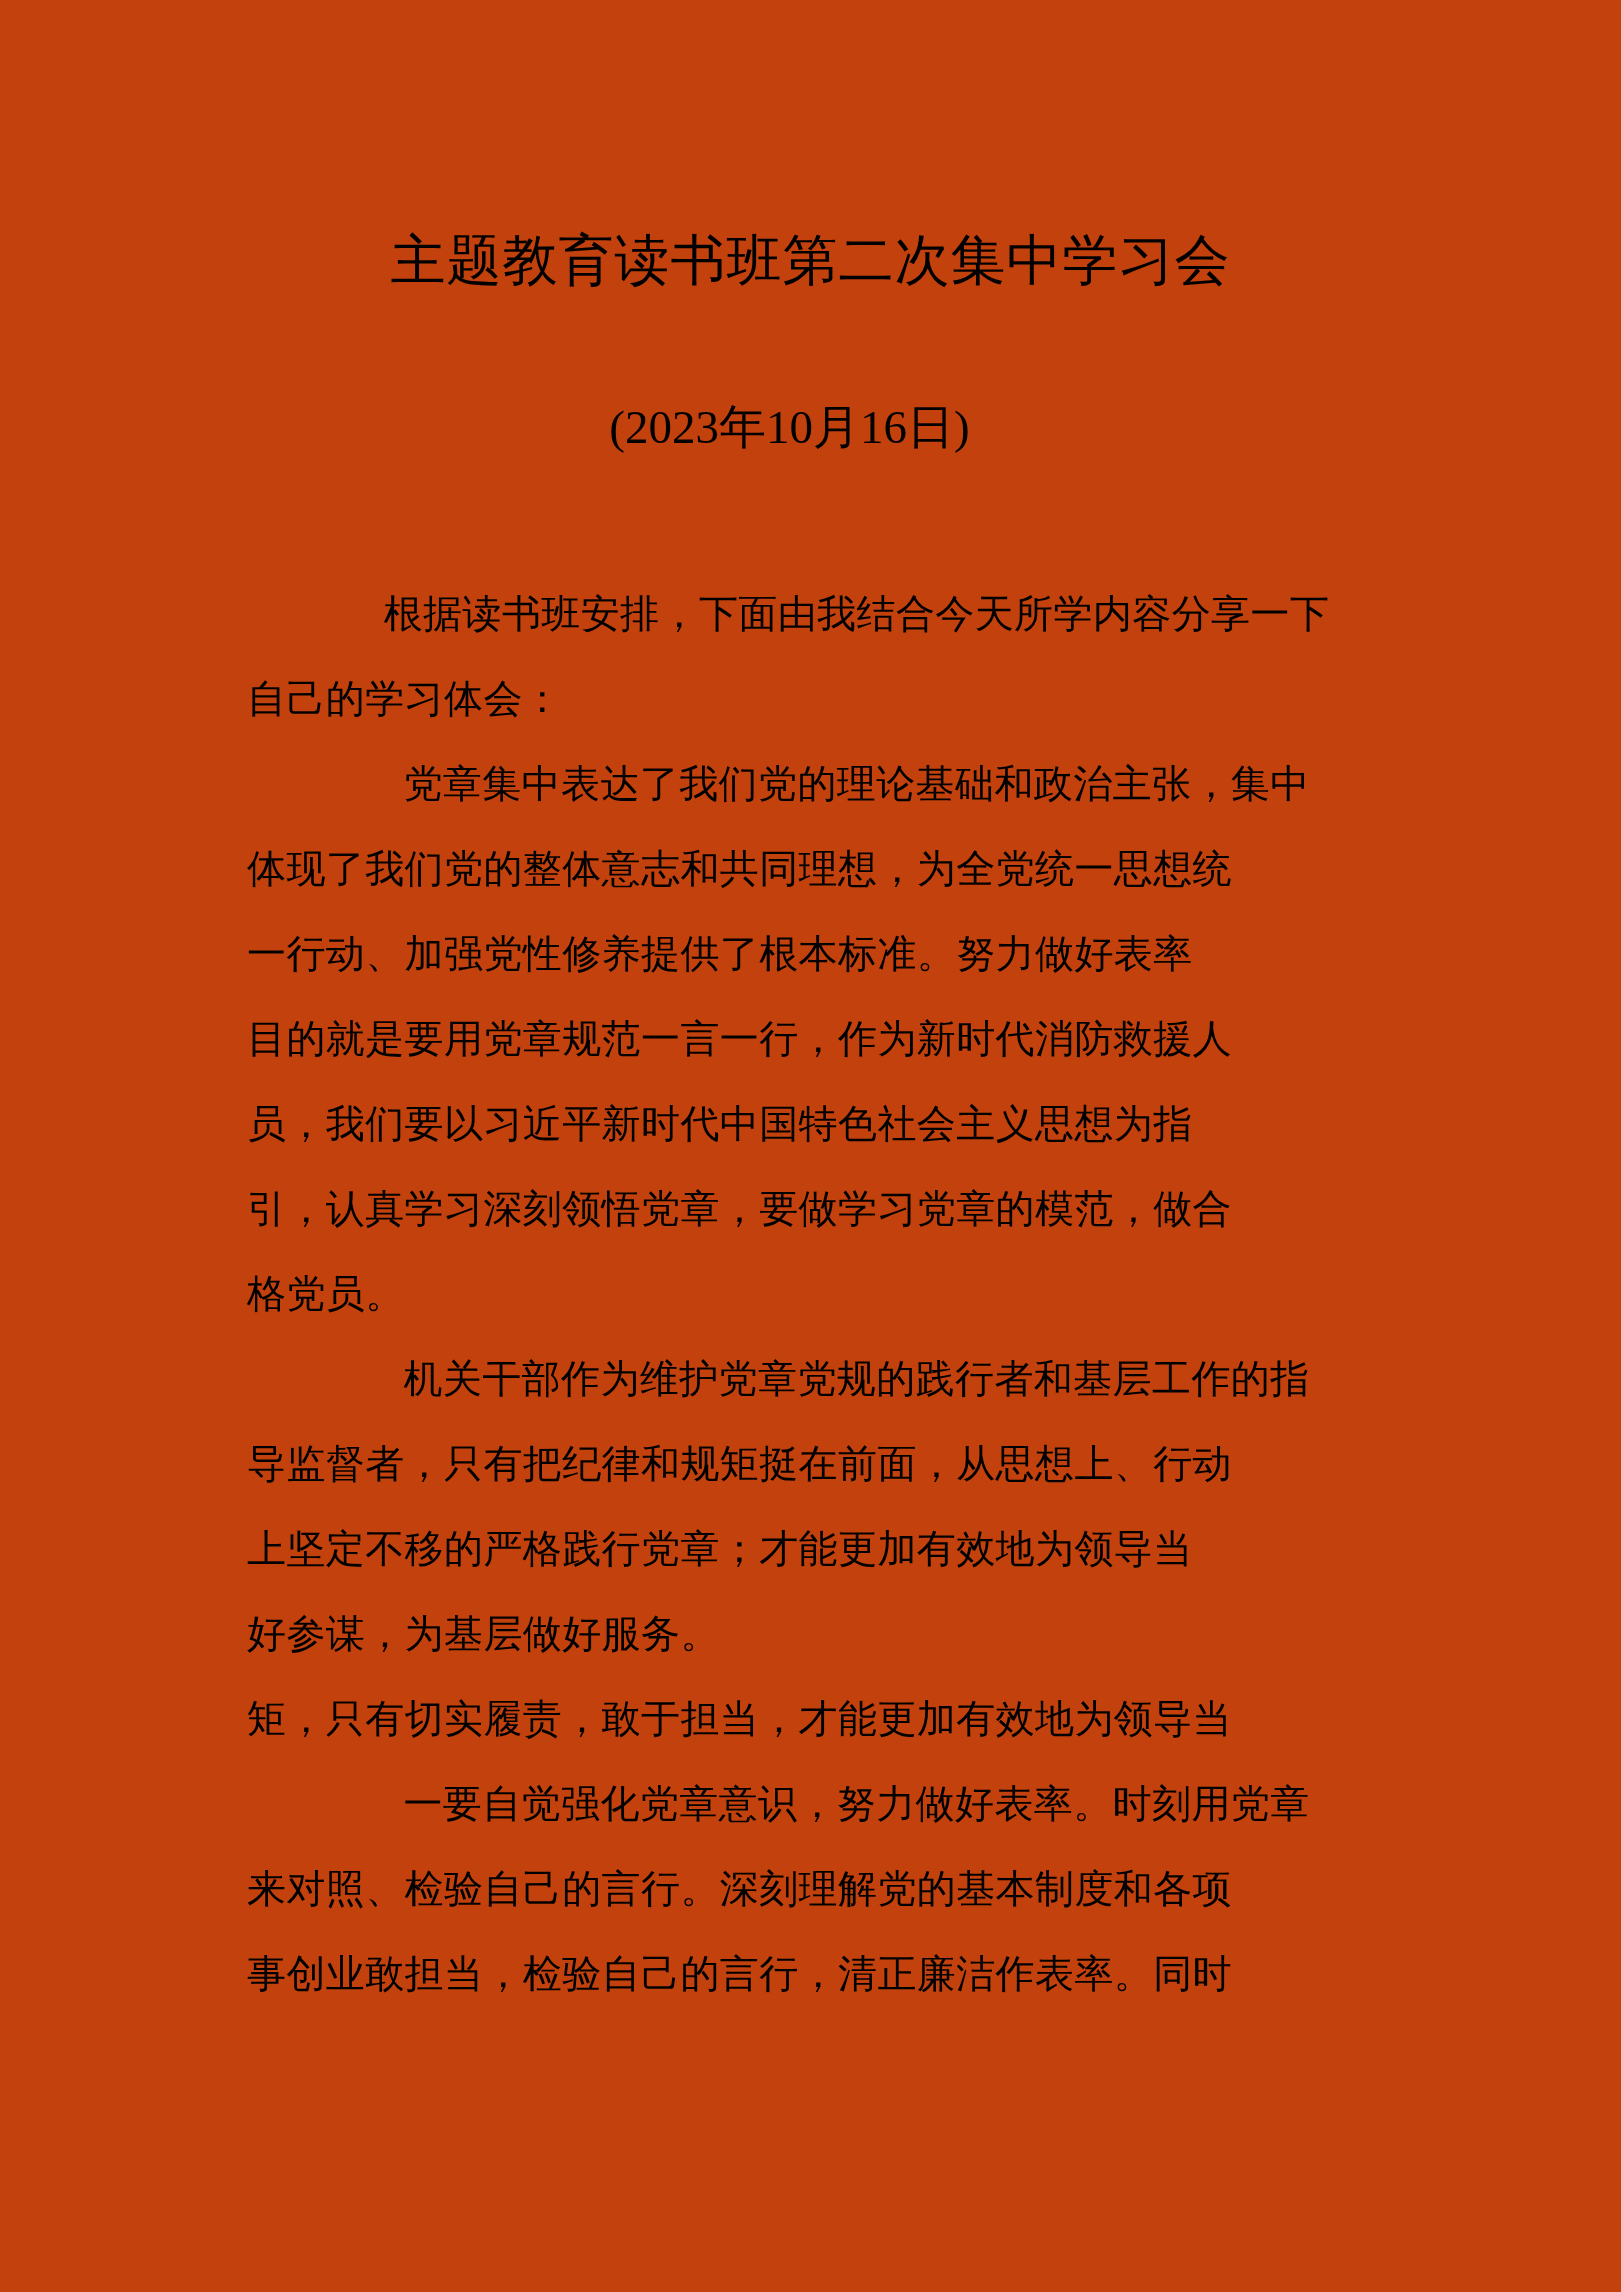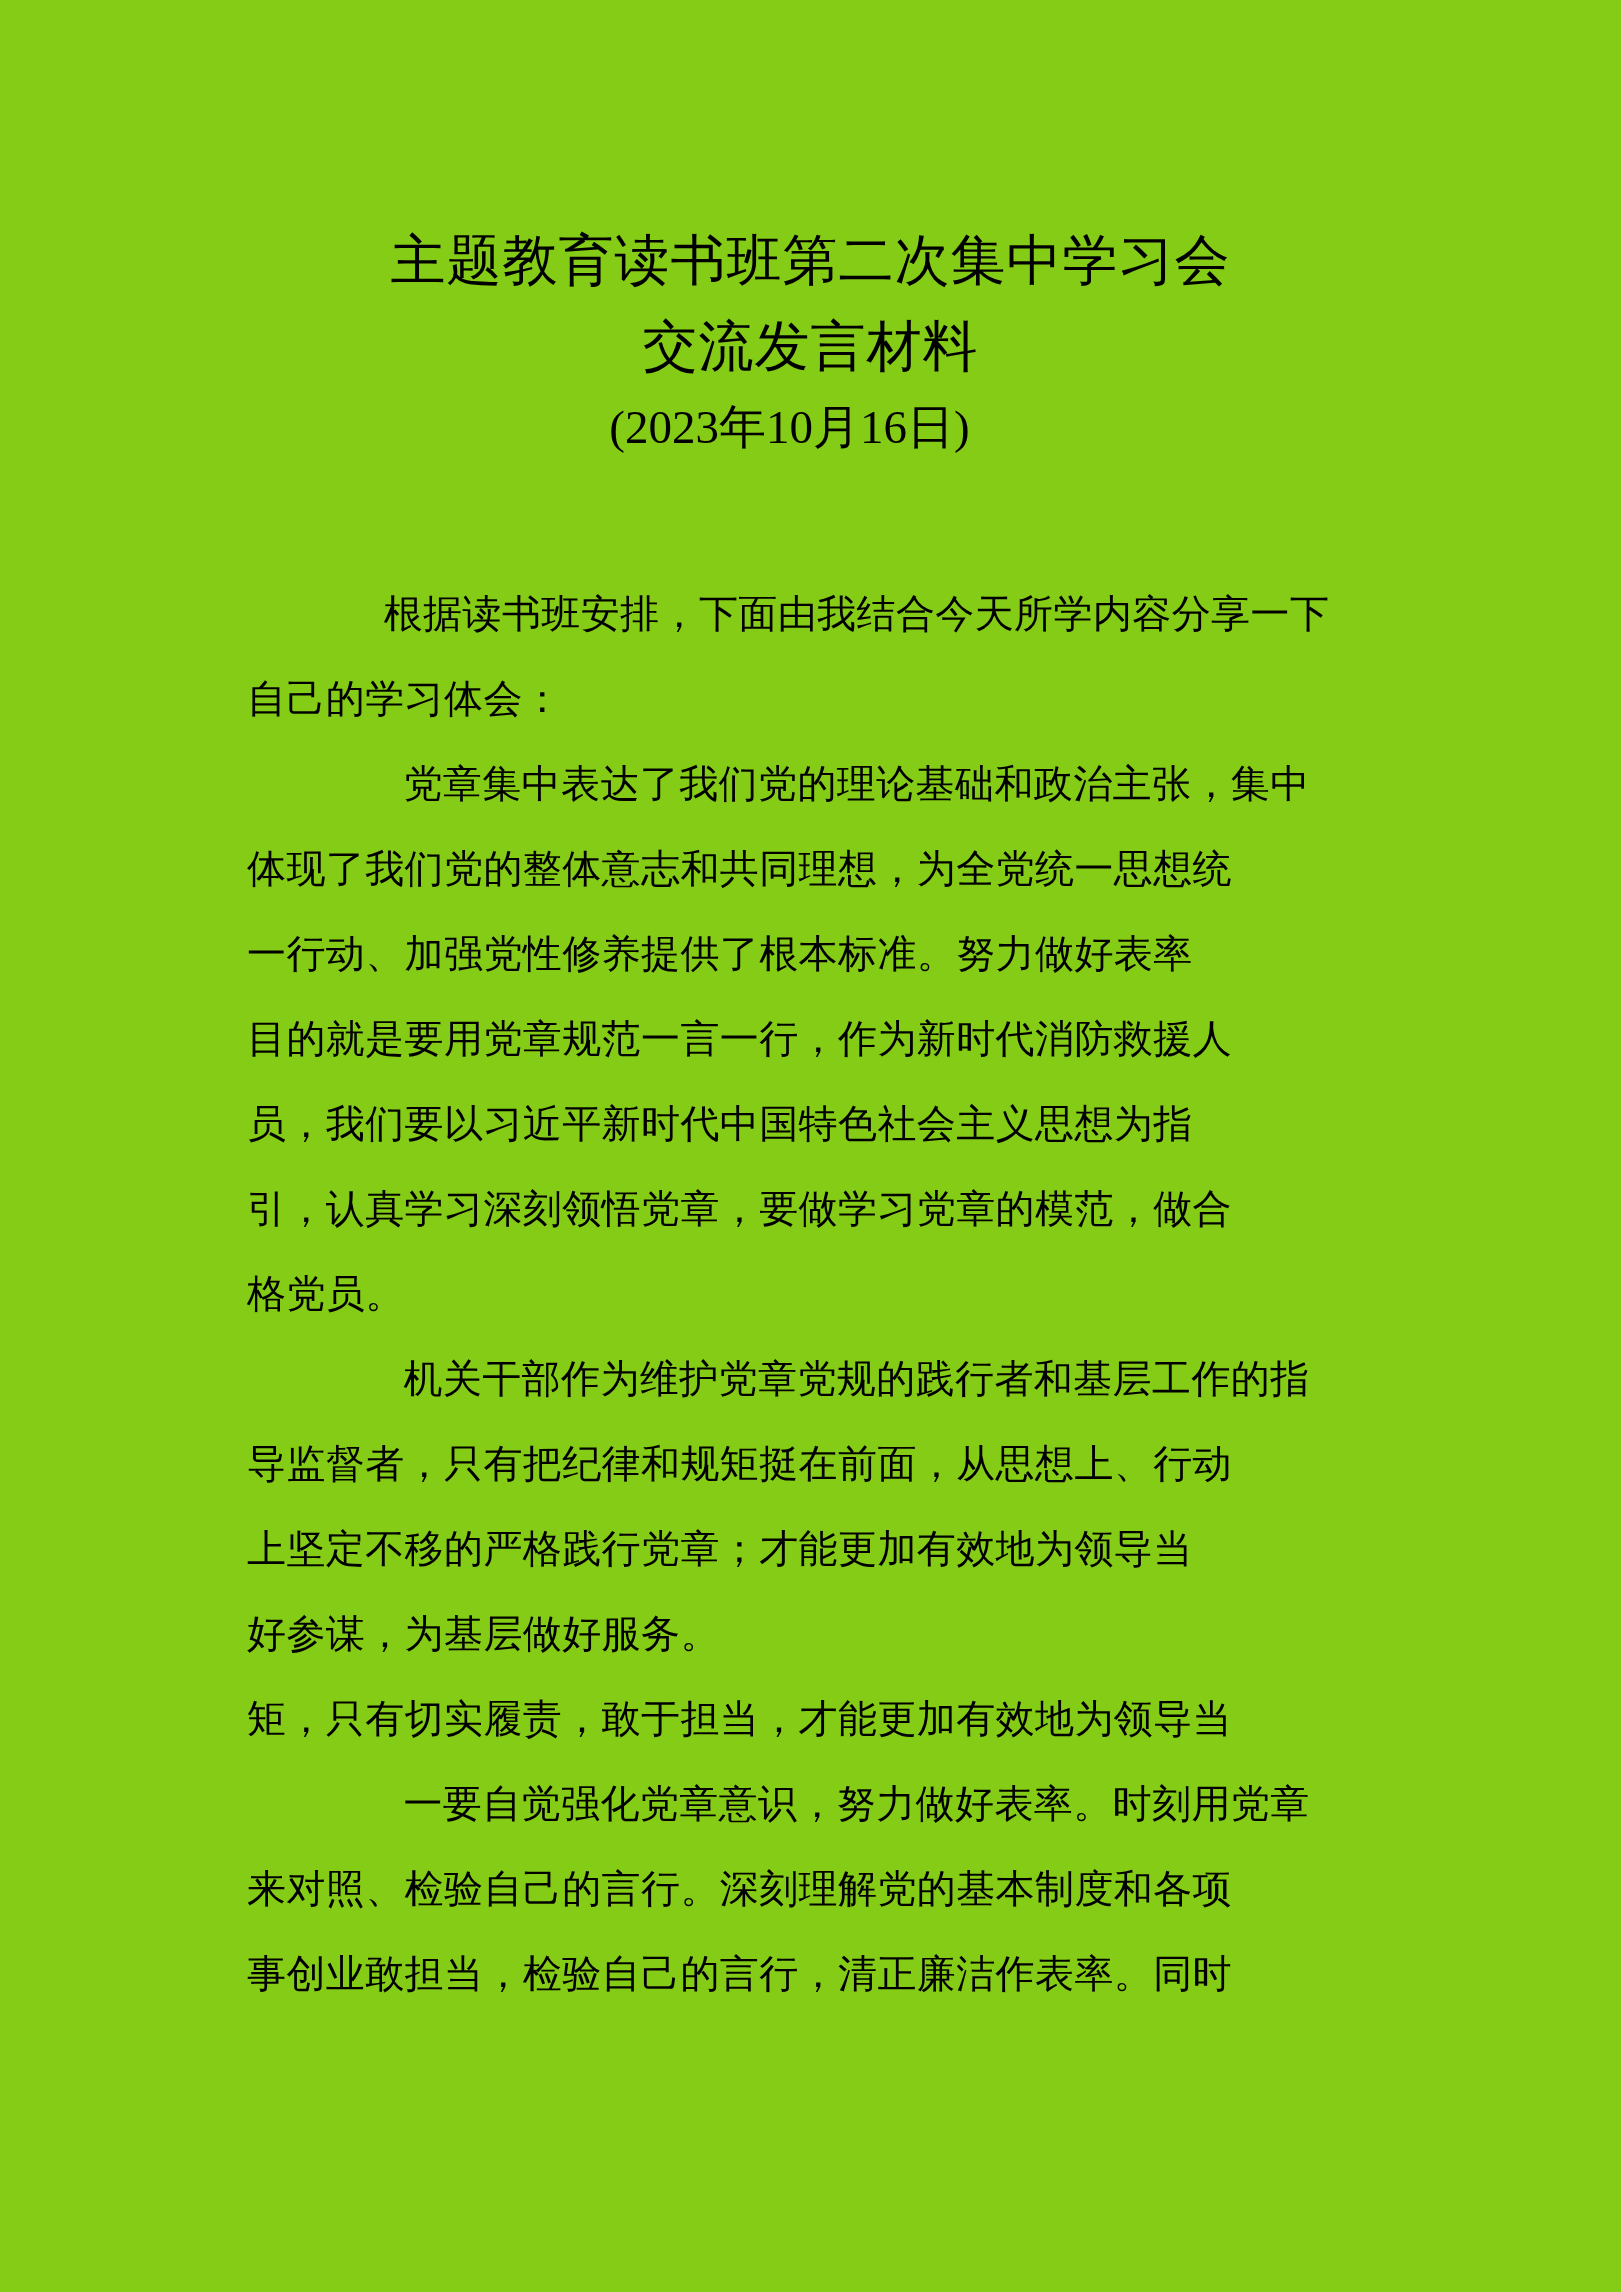--- a/index.html
+++ b/index.html
@@ -20,7 +20,7 @@
       left: 0; top: 0;
       width: 1621px;
       height: 2293px;
-      background: #84cc16;
+      background: #c2410c;
     }
     .title {
       position: absolute;

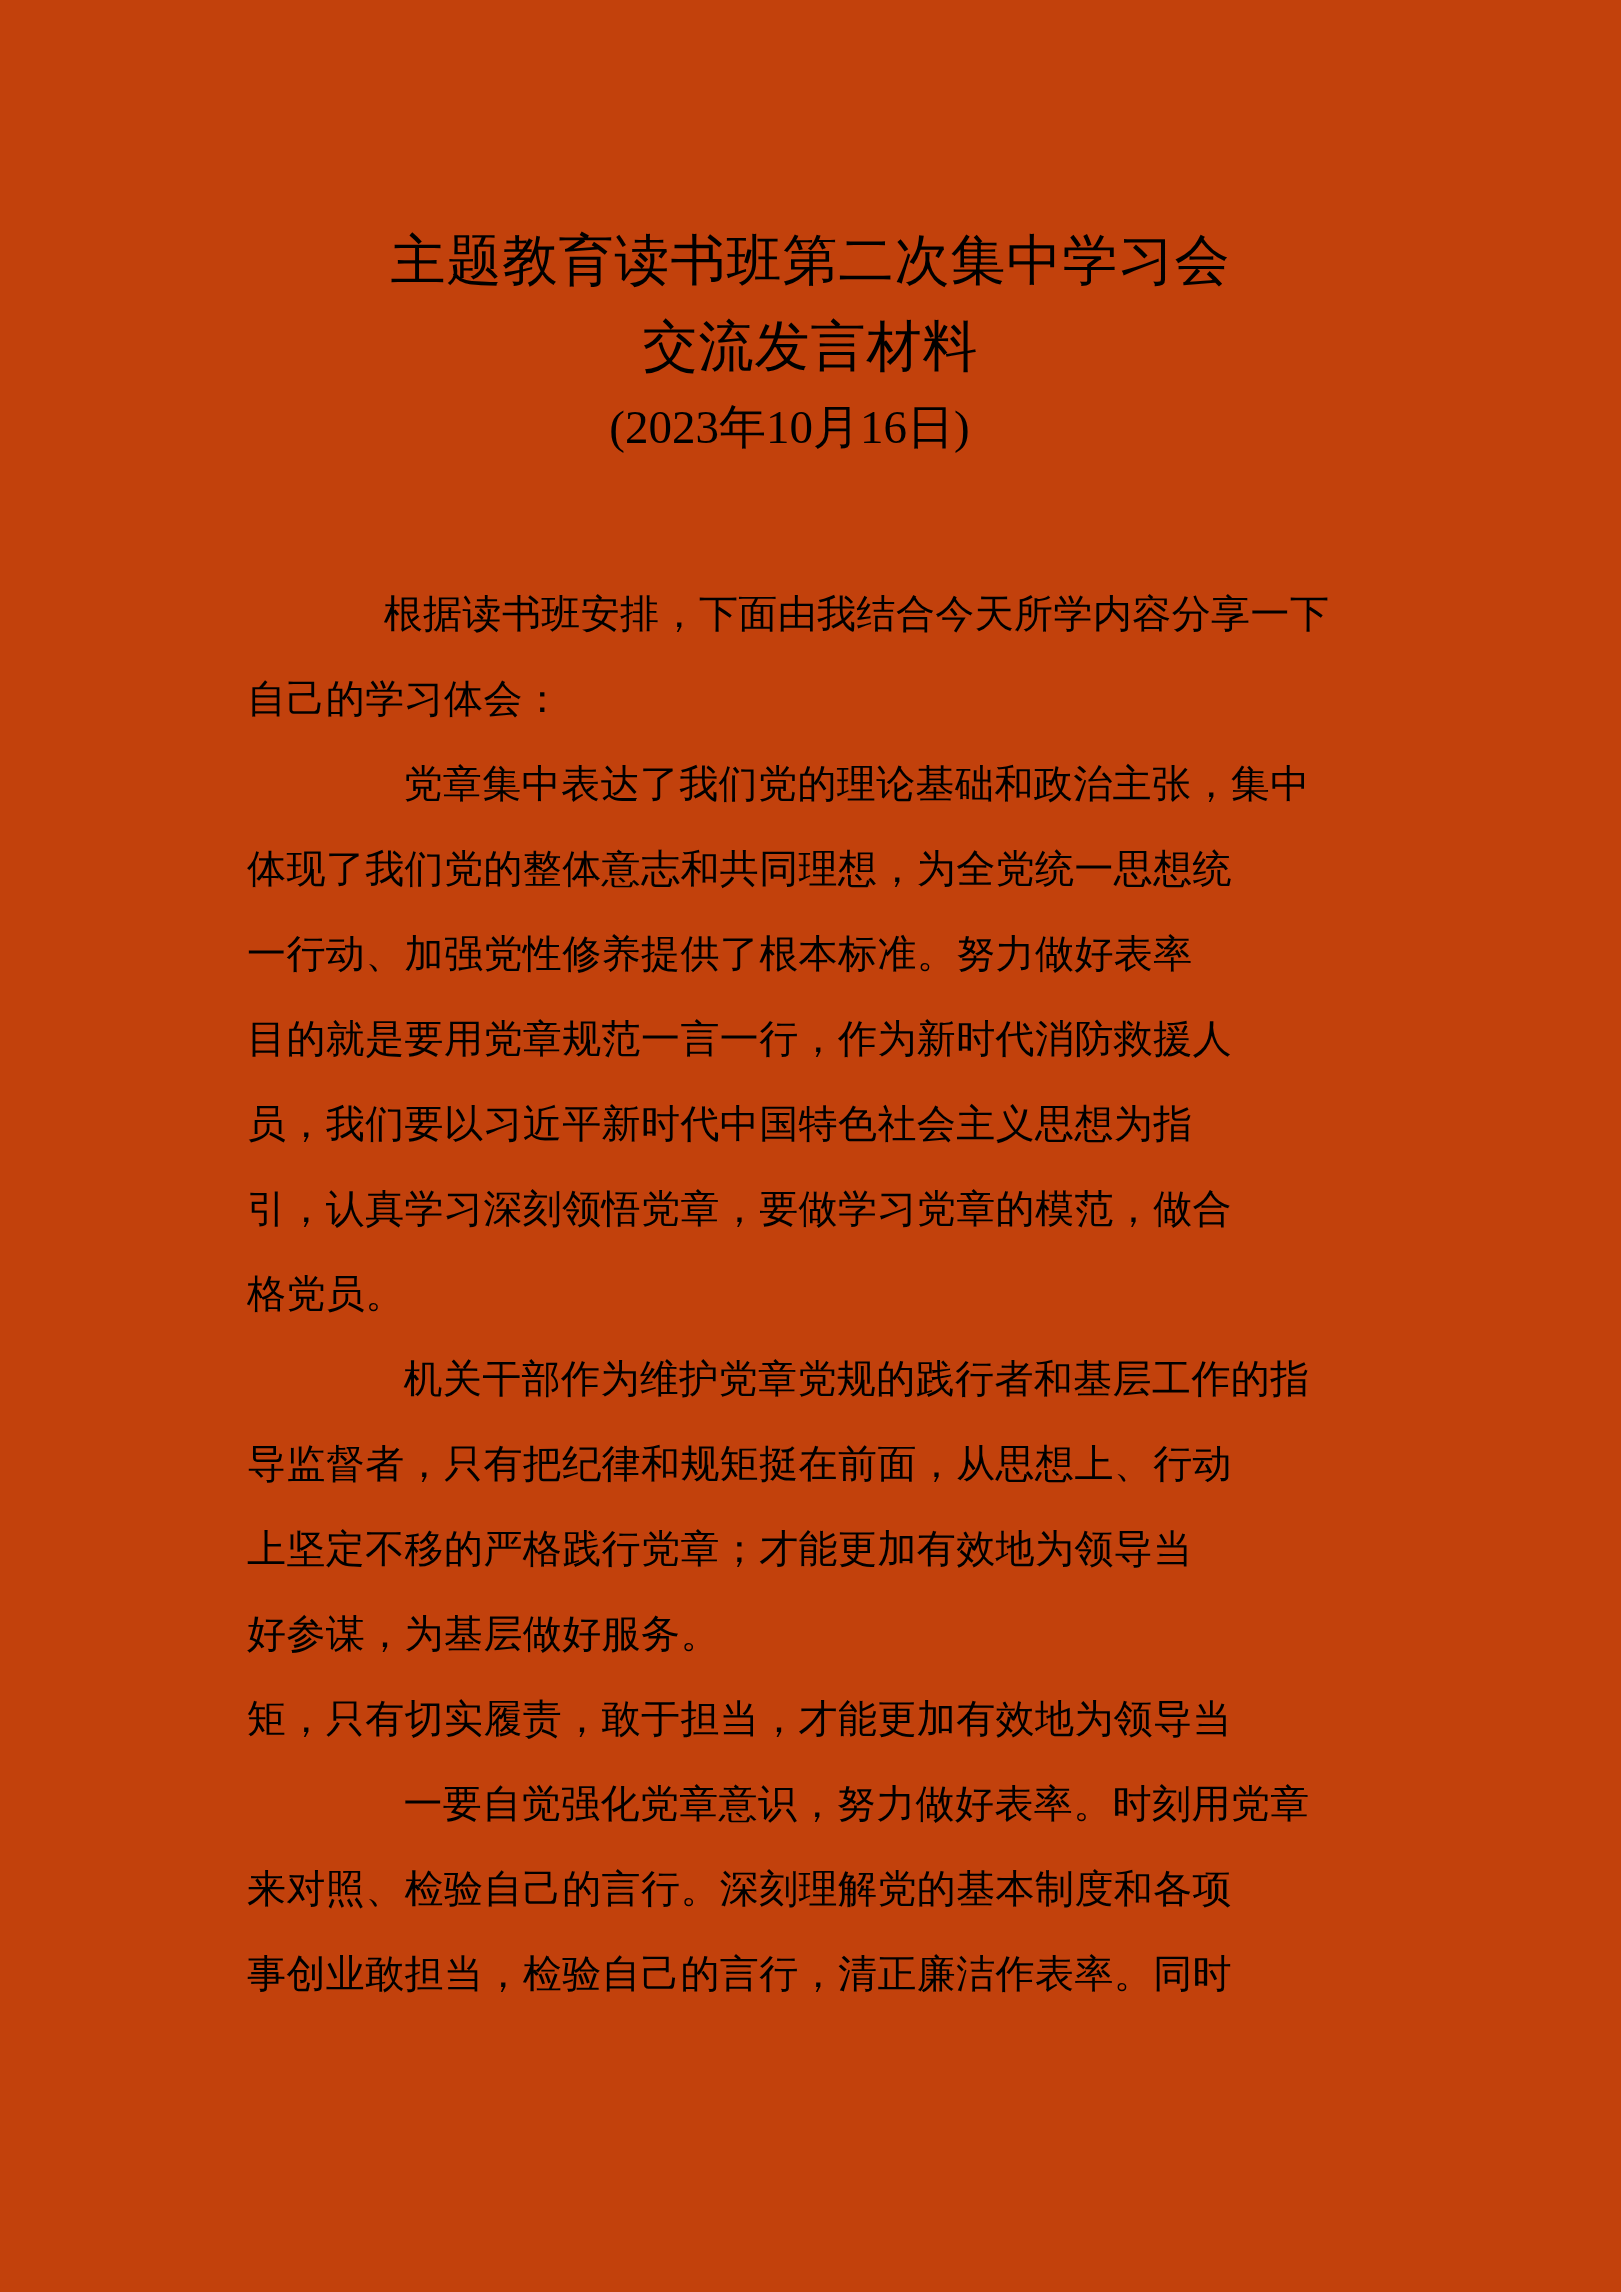--- a/index.html
+++ b/index.html
@@ -66,7 +66,6 @@
 <div class="page">
 
   <div class="title l1">主题教育读书班第二次集中学习会</div>
-  <div class="title l2">交流发言材料</div>
   <div class="date">(2023年10月16日)</div>
 
   <div class="body">

